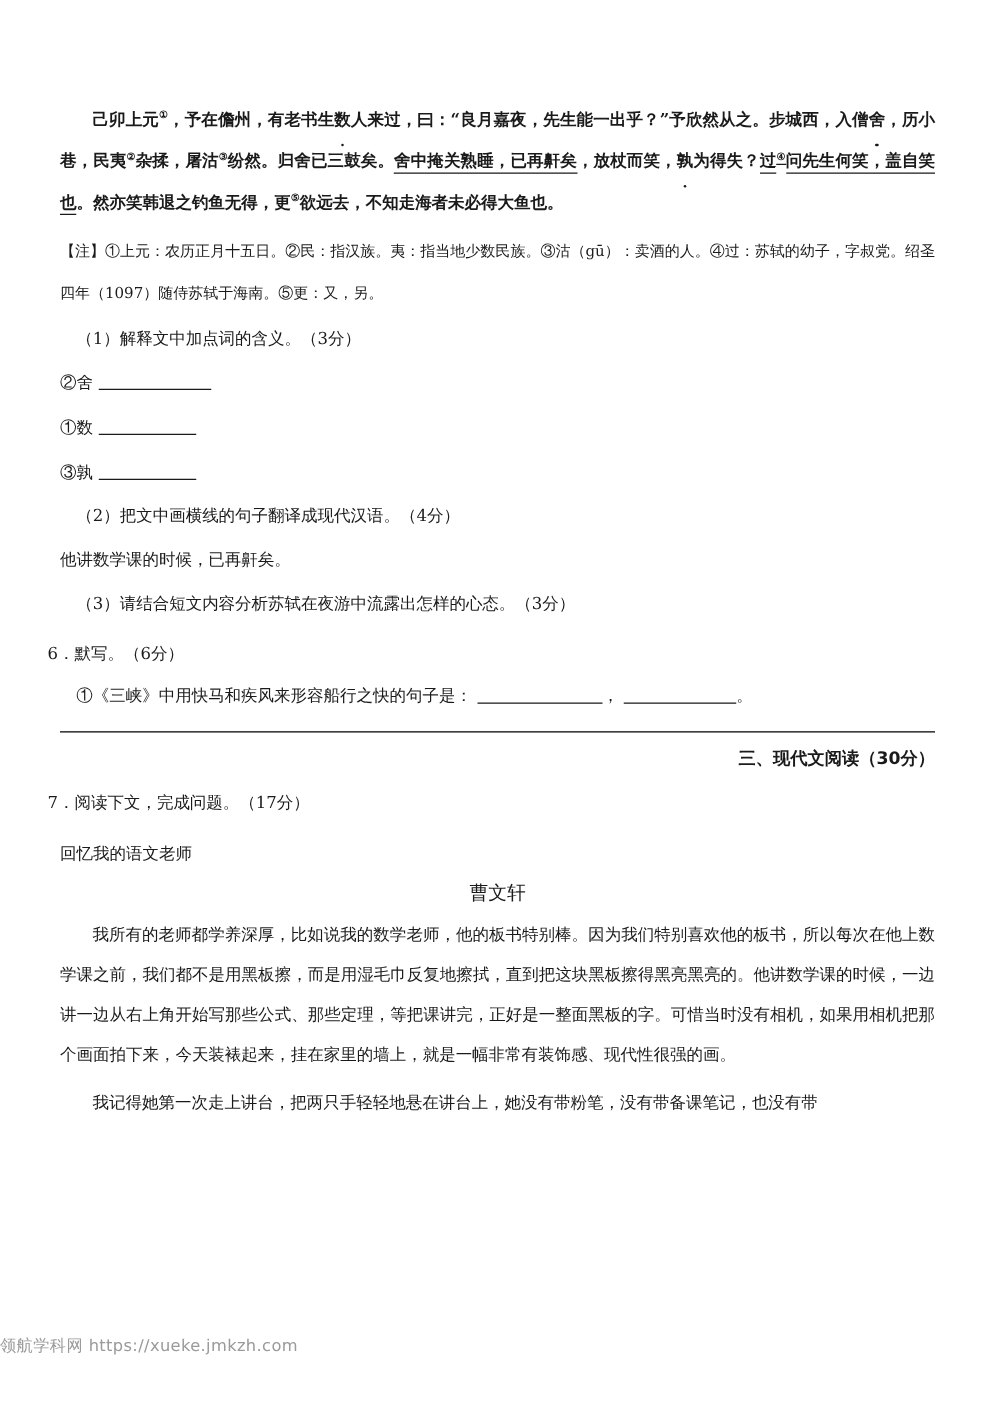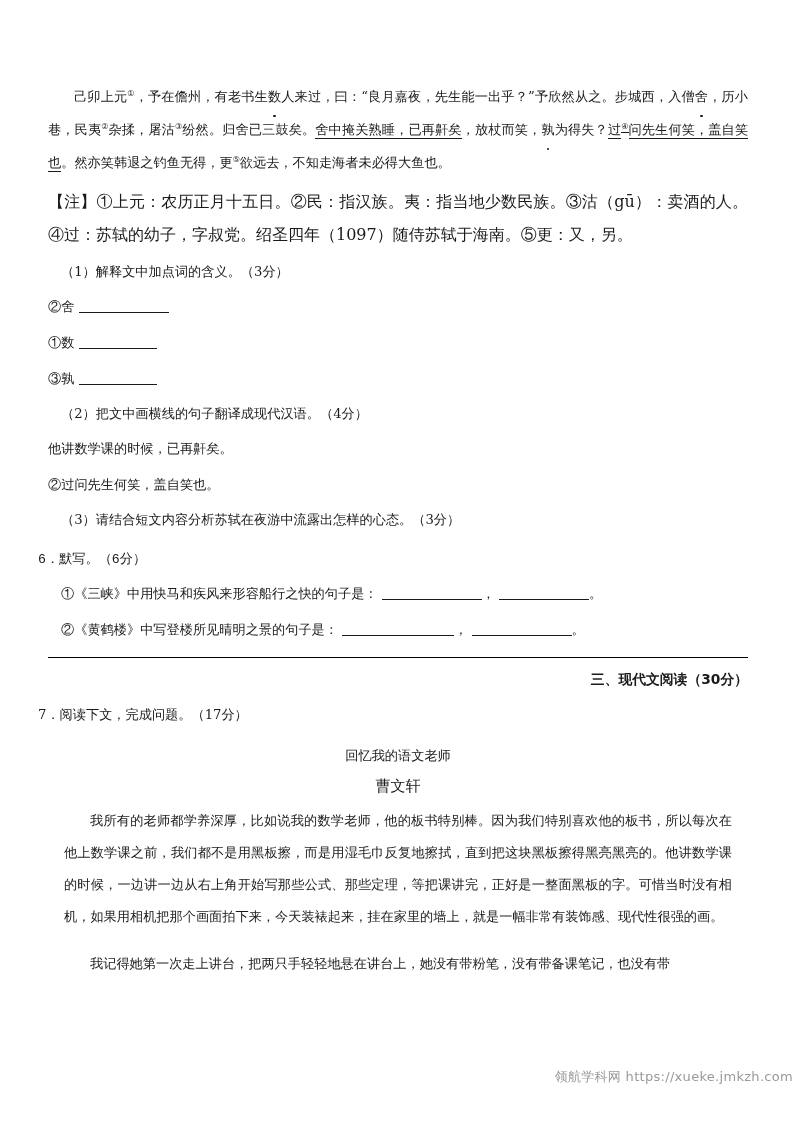--- a/index.html
+++ b/index.html
@@ -36,6 +36,7 @@
     text-align: justify;
     text-justify: inter-ideograph;
     margin: 0;
+    font-weight: bold;
   }
   .classical .first { margin-left: 26px; }
 

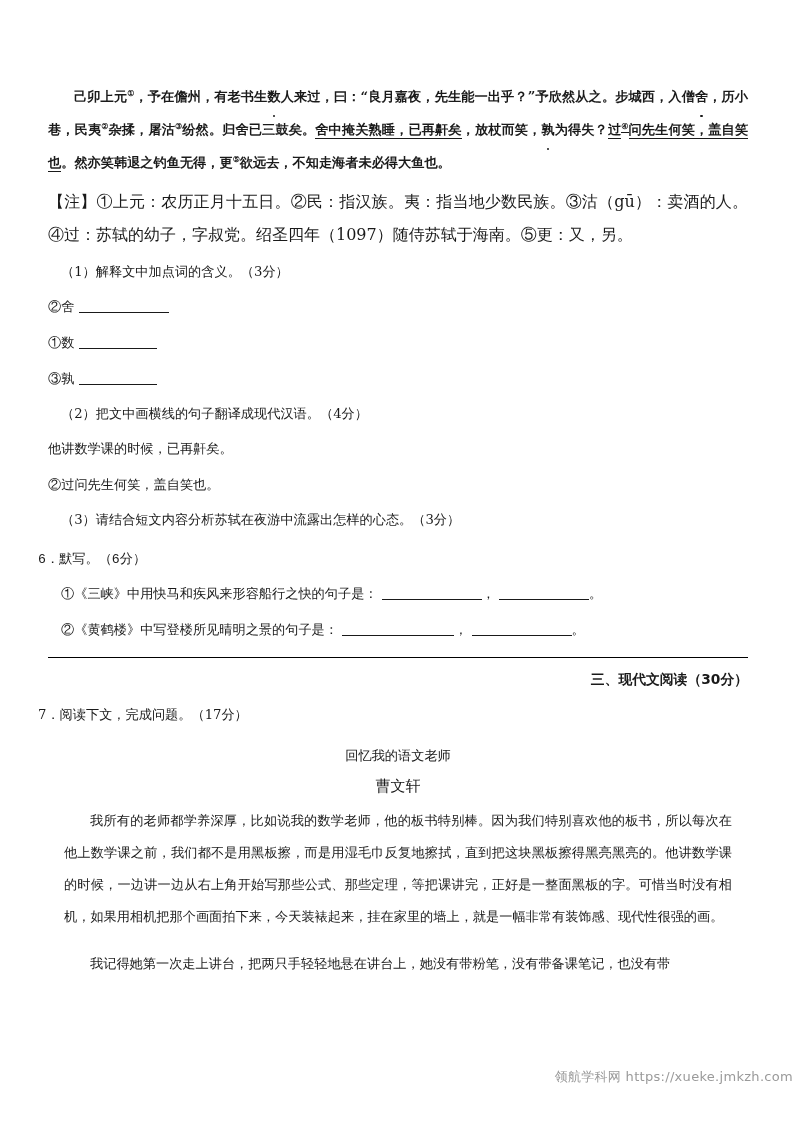--- a/index.html
+++ b/index.html
@@ -67,7 +67,7 @@
   }
 
   .note-block {
-    font-size: 16px;
+    font-size: 12px;
     line-height: 33px;
     text-align: justify;
     margin: 0;

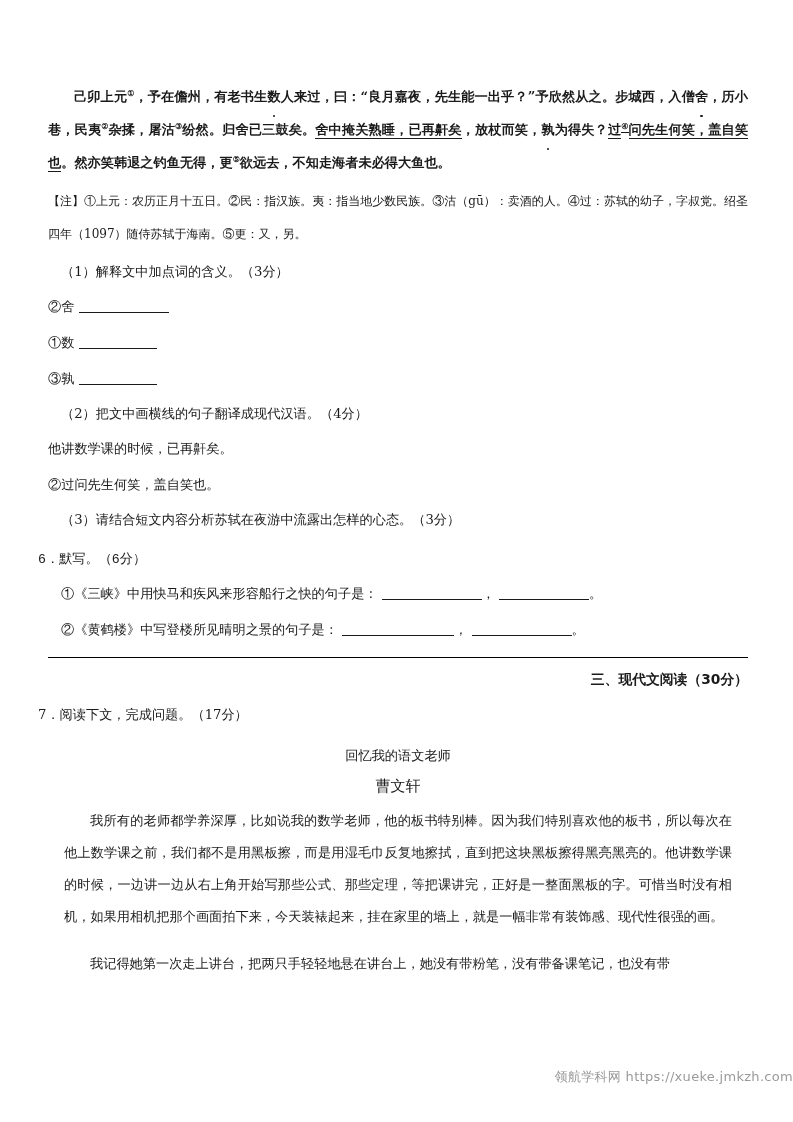--- a/index.html
+++ b/index.html
@@ -186,7 +186,6 @@
 
     <div class="q-line sub">（2）把文中画横线的句子翻译成现代汉语。（4分）</div>
     <div class="num-line">他讲数学课的时候，已再鼾矣。</div>
-    <div class="num-line">②过问先生何笑，盖自笑也。</div>
 
     <div class="q-line sub">（3）请结合短文内容分析苏轼在夜游中流露出怎样的心态。（3分）</div>
 

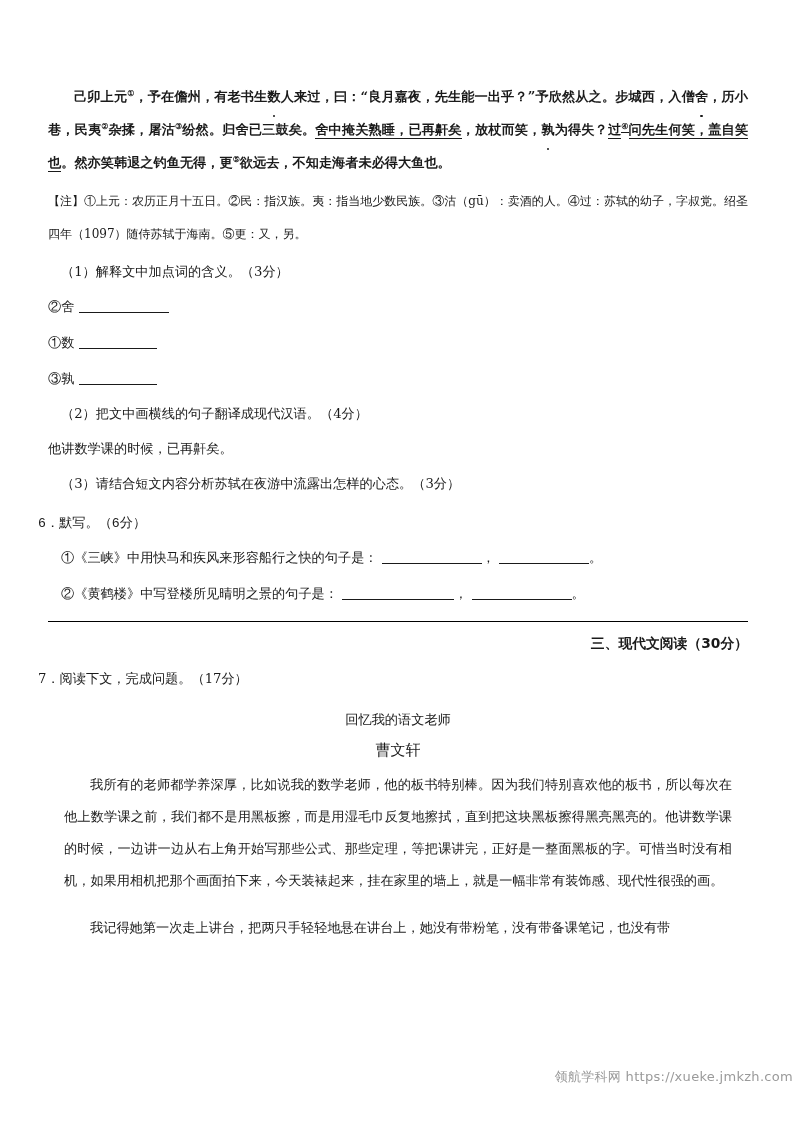--- a/index.html
+++ b/index.html
@@ -189,7 +189,7 @@
 
     <div class="q-line sub">（3）请结合短文内容分析苏轼在夜游中流露出怎样的心态。（3分）</div>
 
-    <div class="top-q" style="margin-top:6px; margin-left:-10px;font-family:Liberation Mono, monospace;">6．默写。（6分）</div>
+    <div class="top-q" style="margin-top:6px; margin-left:-10px;">6．默写。（6分）</div>
 
     <div class="num-line" style="padding-left:13px;">
       <span>①《三峡》中用快马和疾风来形容船行之快的句子是：</span>

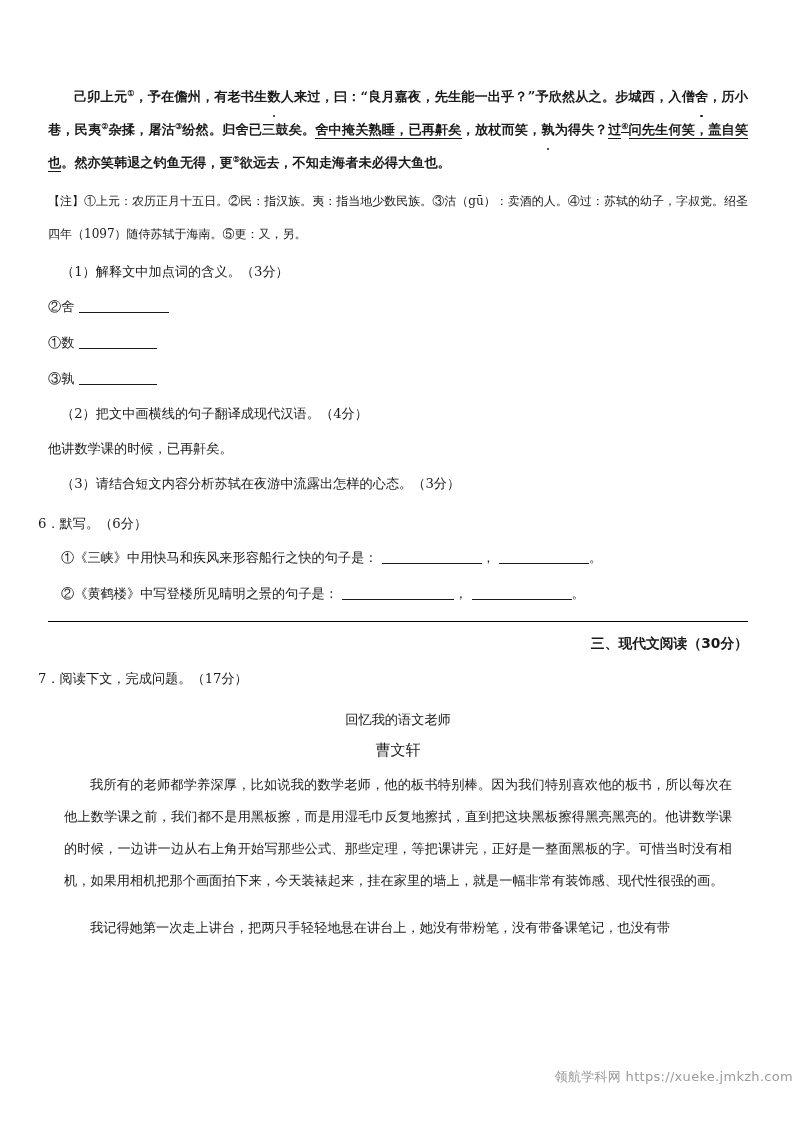--- a/index.html
+++ b/index.html
@@ -196,11 +196,6 @@
       <span class="blank-short w100"></span><span>，</span>
       <span class="blank-short w90"></span><span>。</span>
     </div>
-    <div class="num-line" style="padding-left:13px;">
-      <span>②《黄鹤楼》中写登楼所见晴明之景的句子是：</span>
-      <span class="blank-short w112"></span><span>，</span>
-      <span class="blank-short w100"></span><span>。</span>
-    </div>
 
     <hr class="divider">
     <div class="section-head" style="margin-left:-10px;text-align:right;">三、现代文阅读（30分）</div>

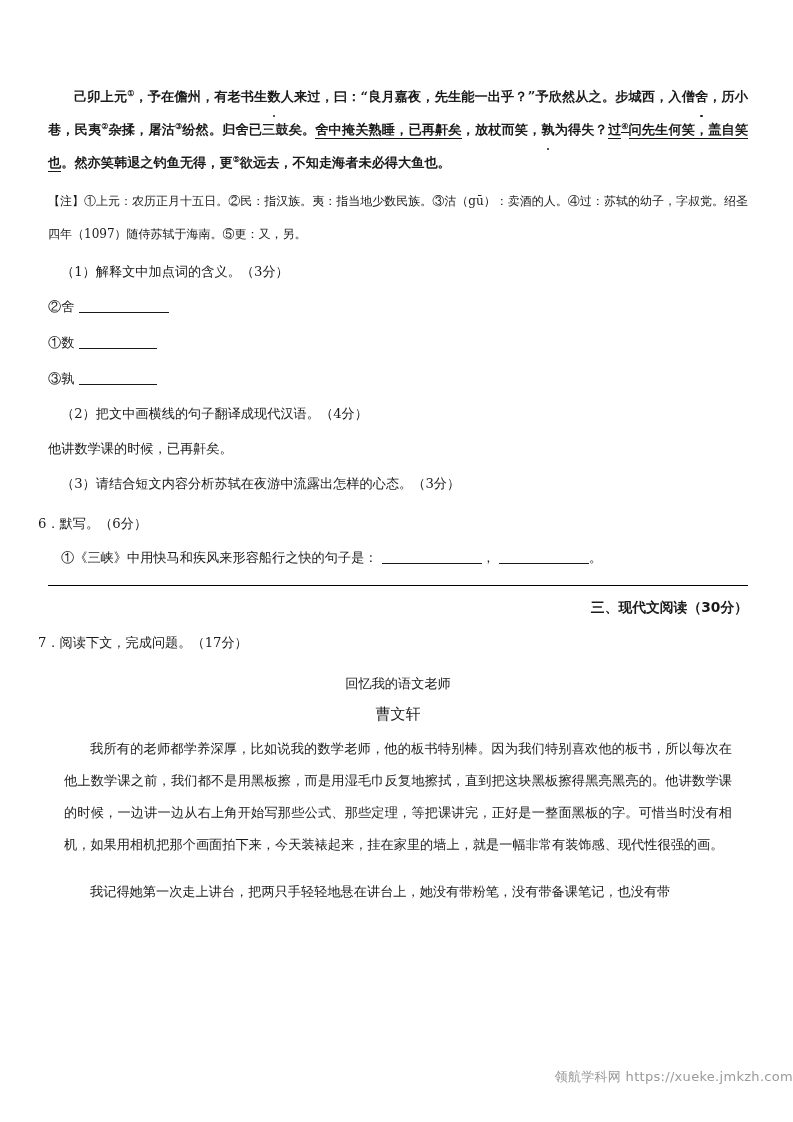--- a/index.html
+++ b/index.html
@@ -122,7 +122,7 @@
 
   
   .essay-title {
-    text-align: center;
+    text-align: left;
     font-size: 13.2px;
     line-height: 30px;
     margin: 10px 0 0 0;

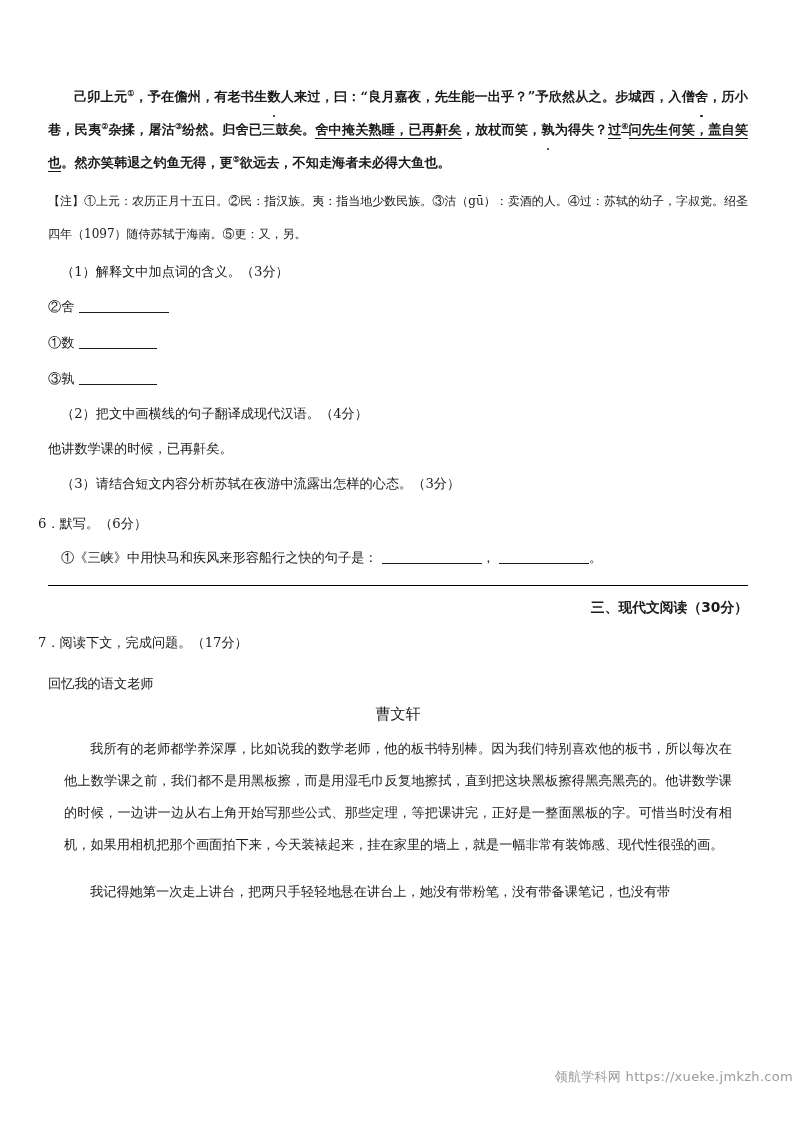--- a/index.html
+++ b/index.html
@@ -139,7 +139,7 @@
     text-align: justify;
     text-justify: inter-ideograph;
     text-indent: 26px;
-    margin: 16px;
+    margin: 0;
   }
 
   

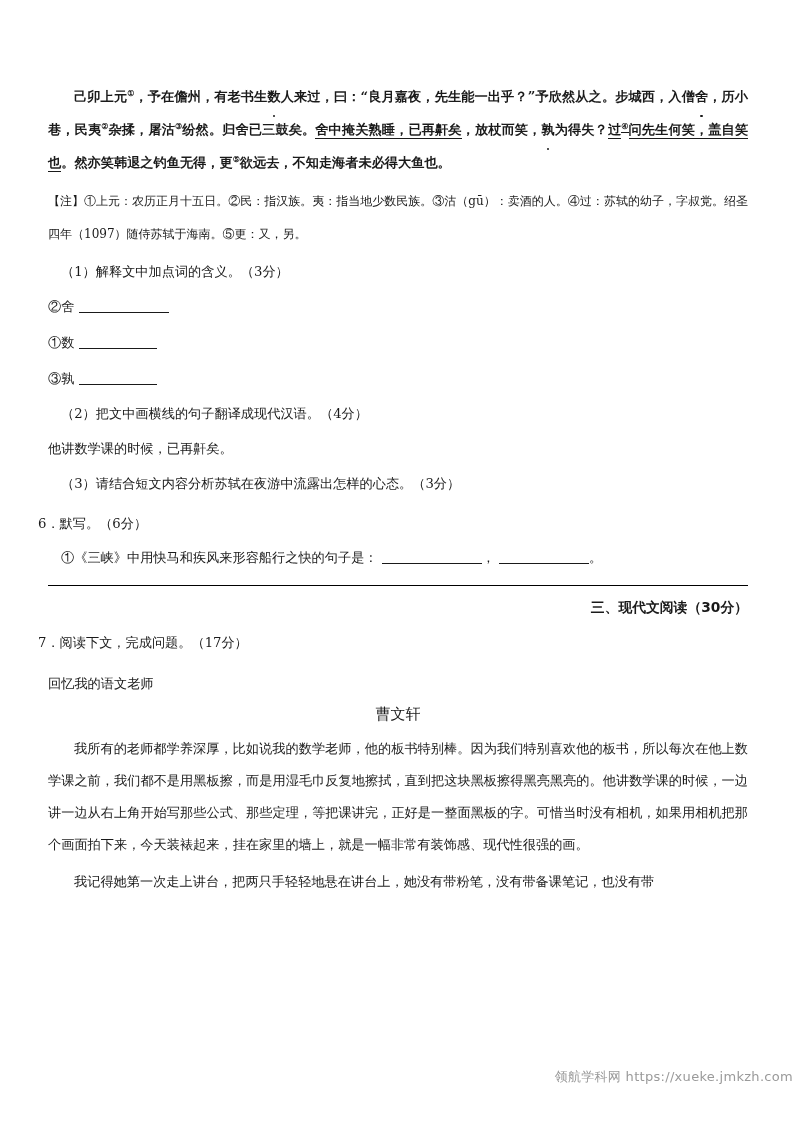--- a/index.html
+++ b/index.html
@@ -148,7 +148,7 @@
     left: 0;
     top: 1068px;
     width: 793px;
-    text-align: right;
+    text-align: left;
     font-family: "DejaVu Sans", "Liberation Sans", sans-serif;
     font-size: 13px;
     color: #9a9a9a;

